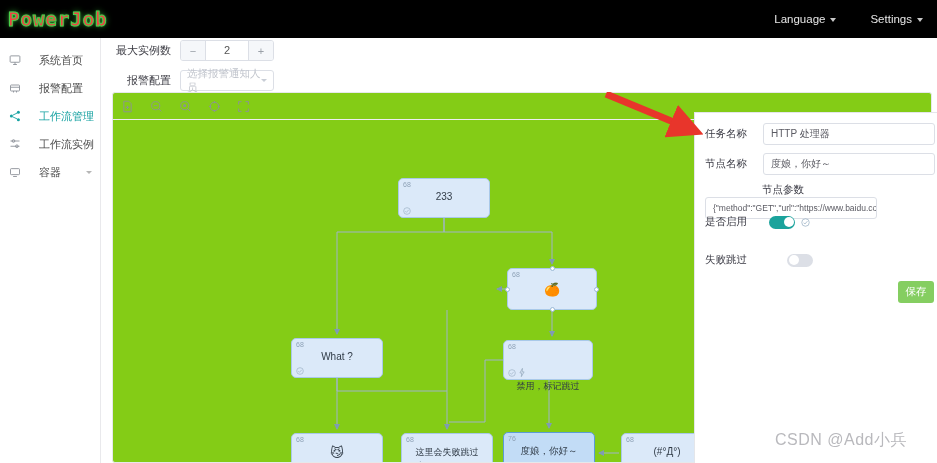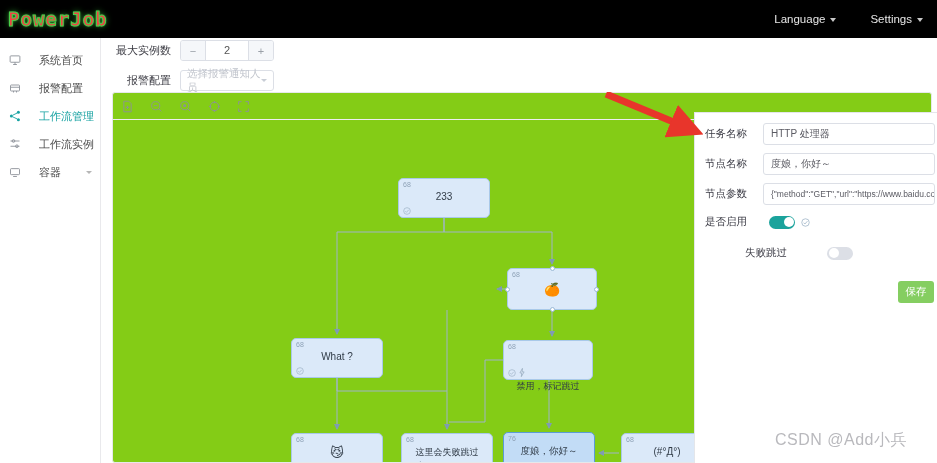--- a/index.html
+++ b/index.html
@@ -418,7 +418,7 @@
       <div class="pinput" style="width:172px;">度娘，你好～</div>
     </div>
 
-    <div class="prow" style="left:10px; top:70px;">
+    <div class="prow" style="left:10px; top:70px;flex-direction:column;">
       <span class="plabel">节点参数</span>
       <div class="pinput" style="width:172px;font-size:8.5px;">{"method":"GET","url":"https://www.baidu.com/"}</div>
     </div>

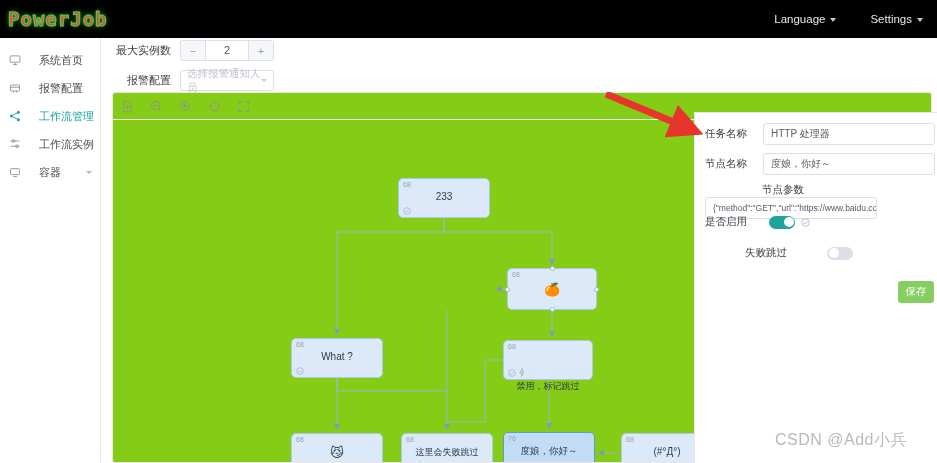--- a/index.html
+++ b/index.html
@@ -434,7 +434,7 @@
       </svg>
     </div>
 
-    <div class="prow" style="left:10px; top:133px; gap:24px;margin-left:40px;">
+    <div class="prow" style="left:10px; top:140px; gap:24px;">
       <span class="plabel">失败跳过</span>
       <div class="toggle">
           <span class="knob"></span>

